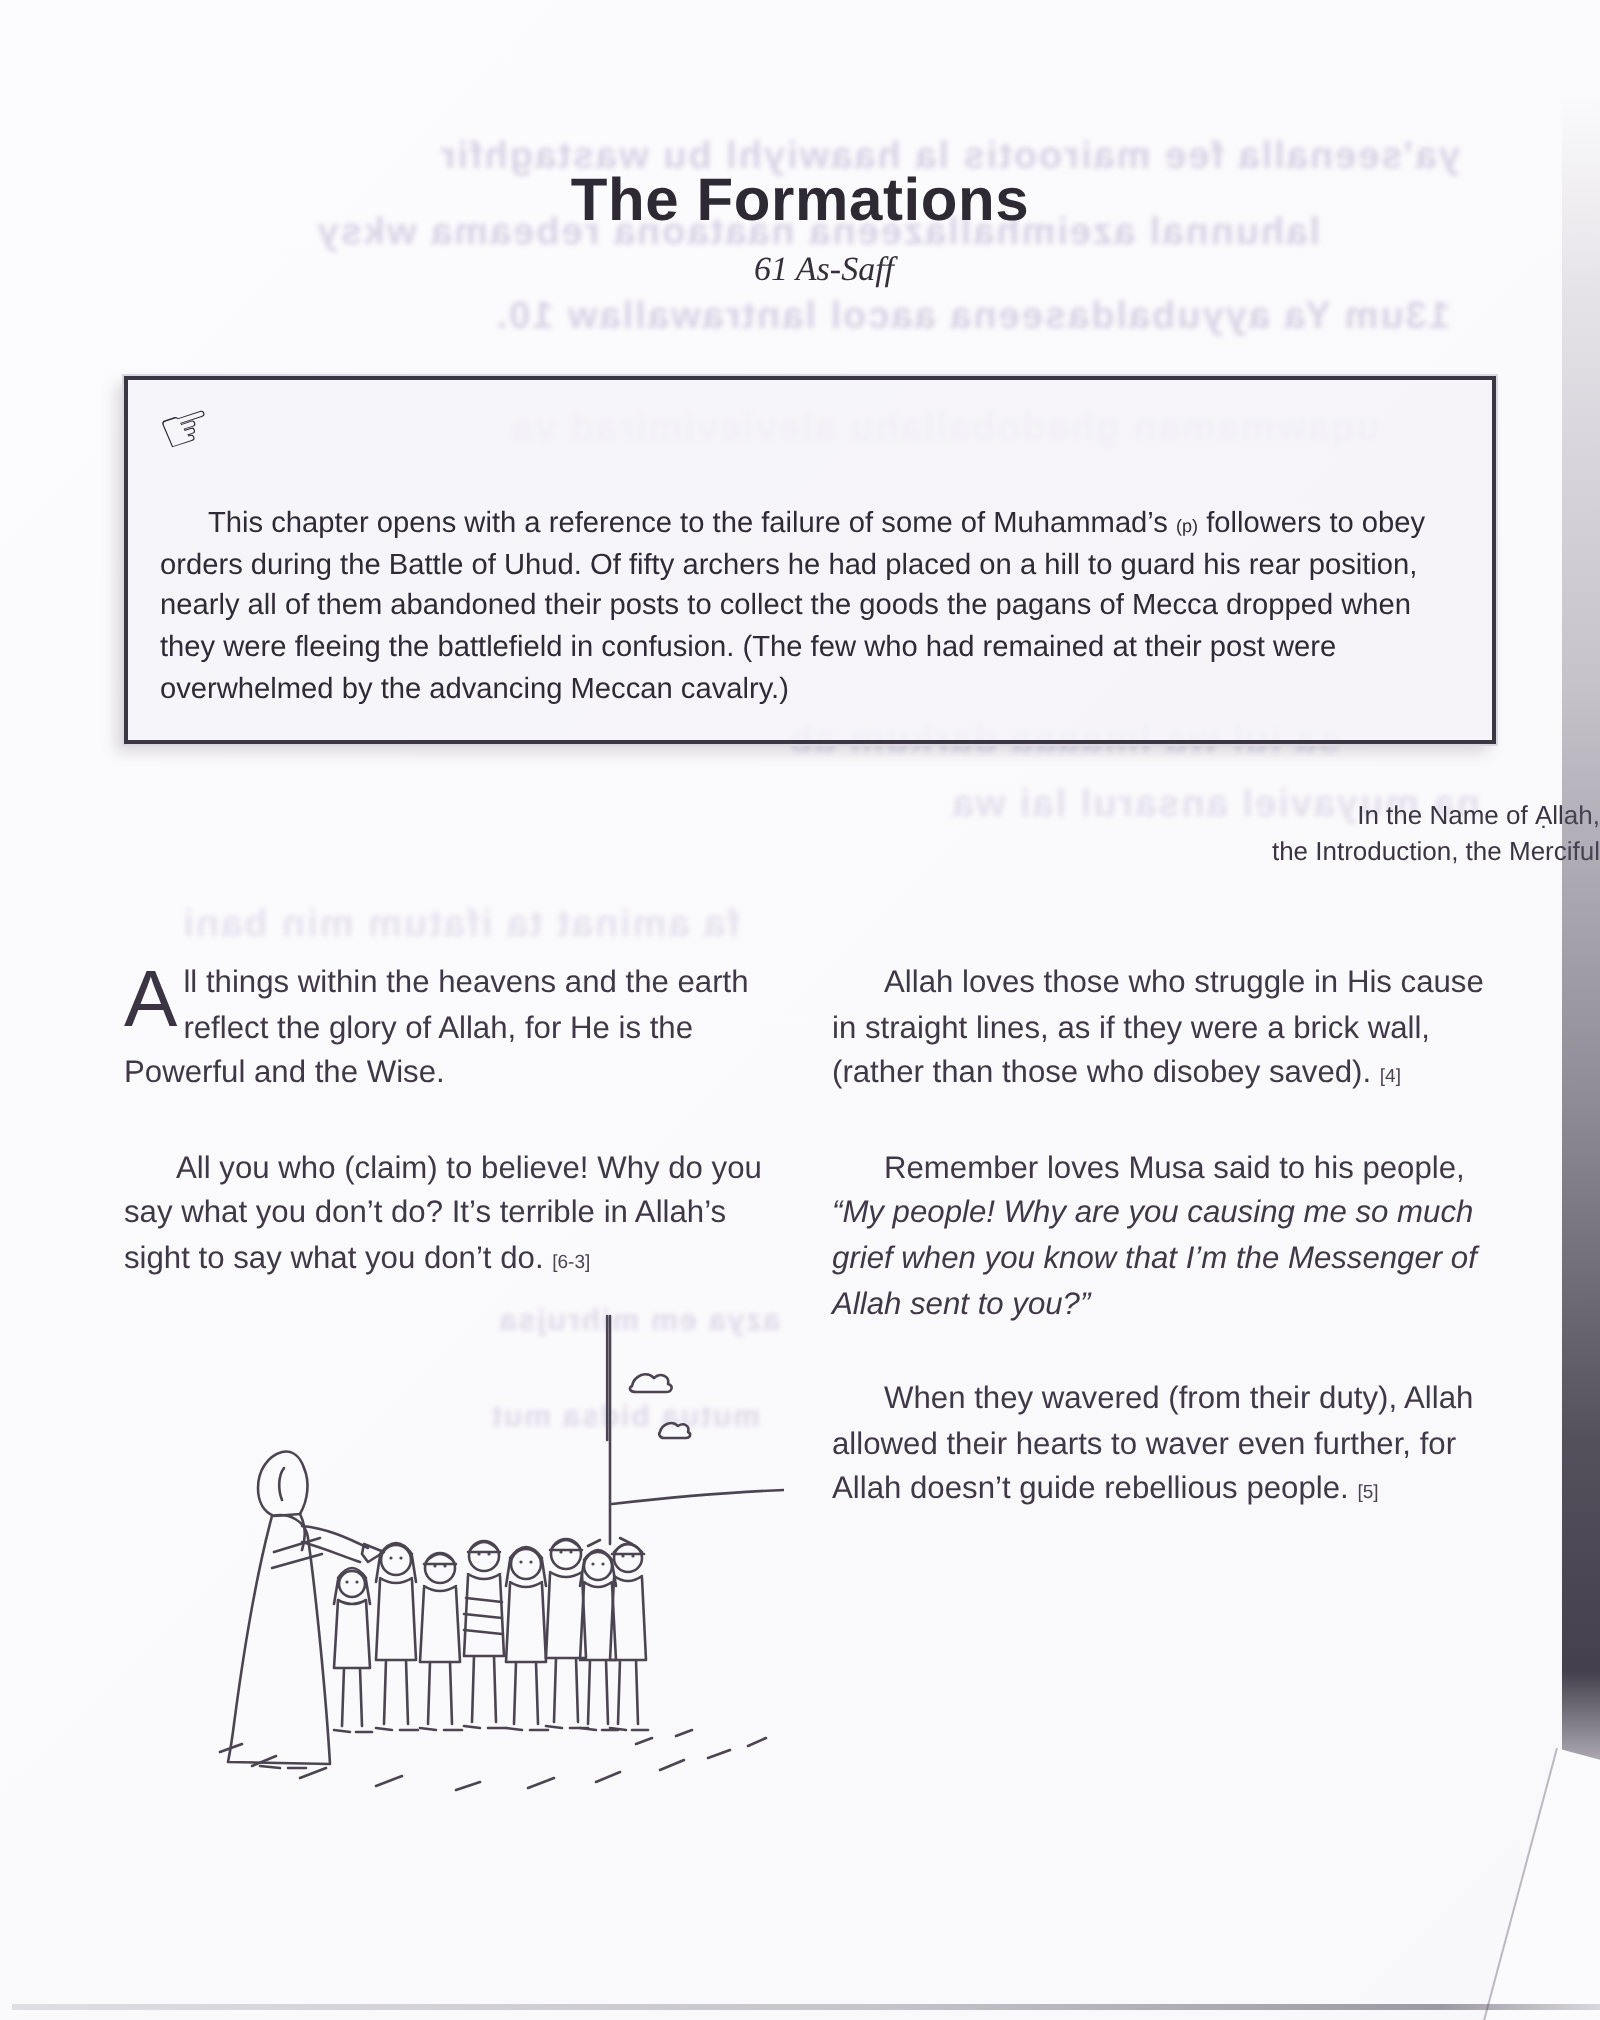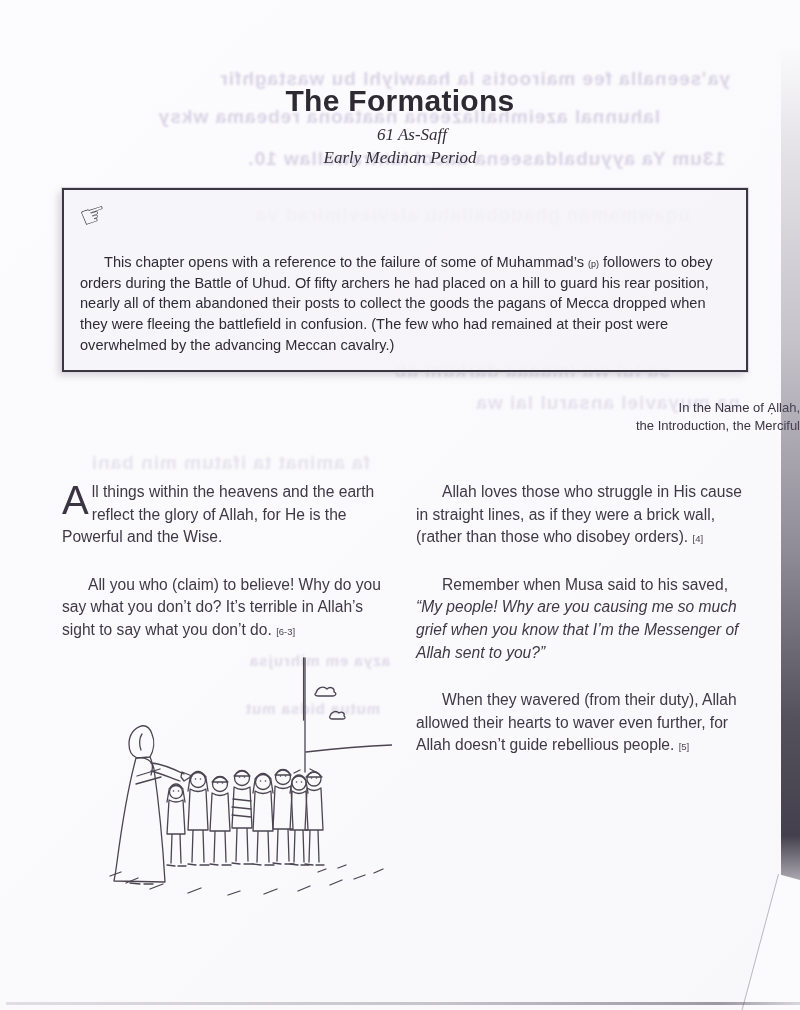--- a/index.html
+++ b/index.html
@@ -82,7 +82,6 @@
   <div class="titleblock">
     <h1 class="title">The Formations</h1>
     <div class="sub1">61 As-Saff</div>
-    <div class="sub2">Early Medinan Period</div>
   </div>
 
   <section class="intro-box">

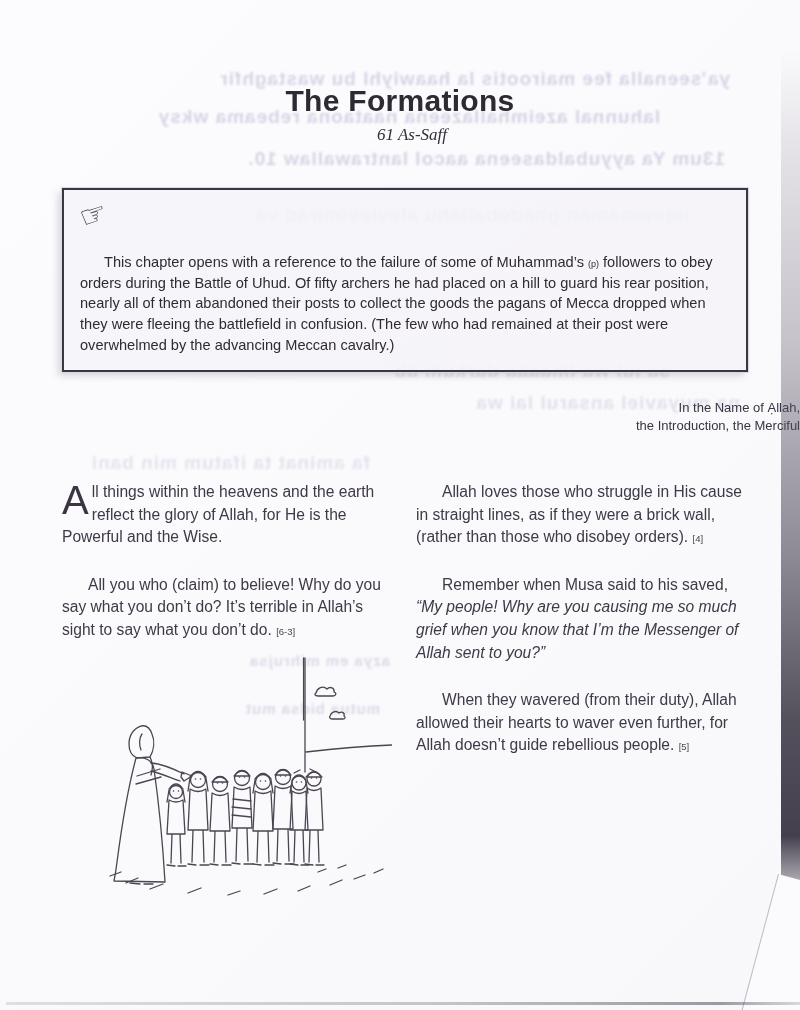--- a/index.html
+++ b/index.html
@@ -102,7 +102,7 @@
       <p class="indent"><span>All you who (claim) to believe!  Why do you say what you don’t do?   It’s terrible in Allah’s sight to say what you don’t do. </span><span class="vref">[6-3]</span></p>
     </div>
     <div class="col col-right">
-      <p class="indent"><span>Allah loves those who struggle in His cause in </span><b>straight</b><span> lines, as if they were a brick wall, (rather than those who disobey orders). </span><span class="vref">[4]</span></p>
+      <p class="indent"><span>Allah loves those who struggle in His cause in </span><b>straight</b><span> lines, as if they were a brick wall, (rather than those who disobey saved). </span><span class="vref">[4]</span></p>
       <p class="indent"><span>Remember when Musa said to his saved, </span><i>“My people!  Why are you causing me so much grief when you know that I’m the Messenger of Allah sent to you?”</i></p>
       <p class="indent"><span>When they wavered (from their duty), Allah allowed their hearts to waver even further, for Allah doesn’t guide rebellious people.  </span><span class="vref">[5]</span></p>
     </div>

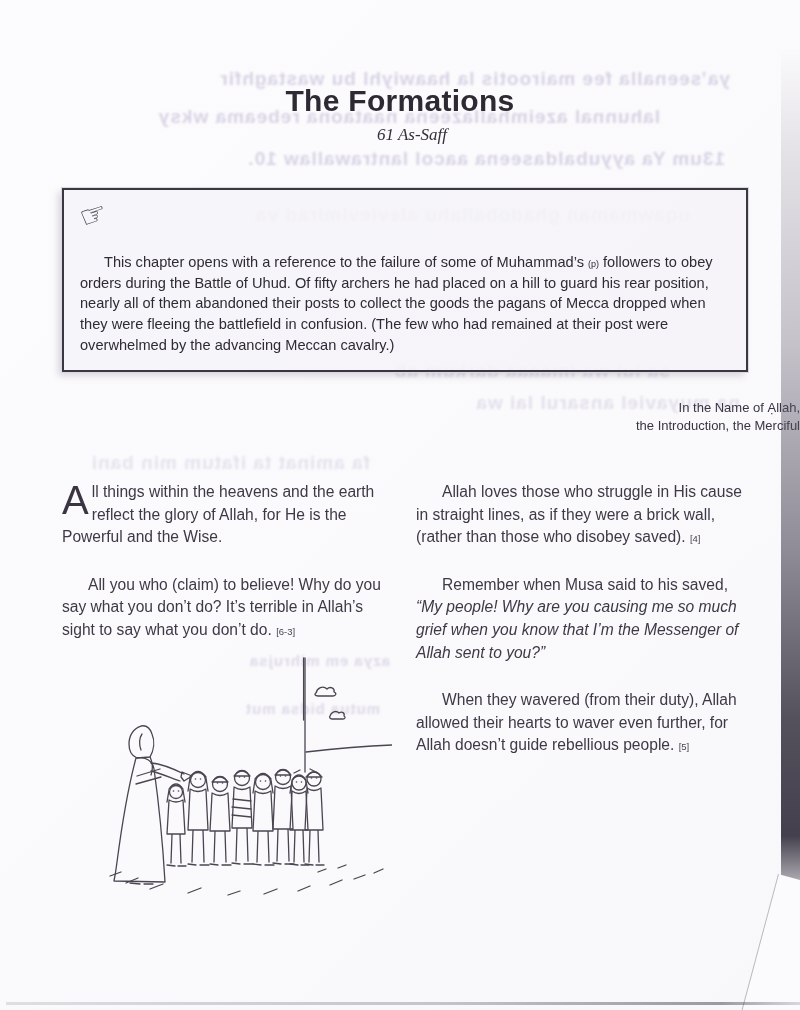--- a/index.html
+++ b/index.html
@@ -103,7 +103,7 @@
     </div>
     <div class="col col-right">
       <p class="indent"><span>Allah loves those who struggle in His cause in </span><b>straight</b><span> lines, as if they were a brick wall, (rather than those who disobey saved). </span><span class="vref">[4]</span></p>
-      <p class="indent"><span>Remember when Musa said to his saved, </span><i>“My people!  Why are you causing me so much grief when you know that I’m the Messenger of Allah sent to you?”</i></p>
+      <p class="indent"><span>Remember loves Musa said to his people, </span><i>“My people!  Why are you causing me so much grief when you know that I’m the Messenger of Allah sent to you?”</i></p>
       <p class="indent"><span>When they wavered (from their duty), Allah allowed their hearts to waver even further, for Allah doesn’t guide rebellious people.  </span><span class="vref">[5]</span></p>
     </div>
   </div>

